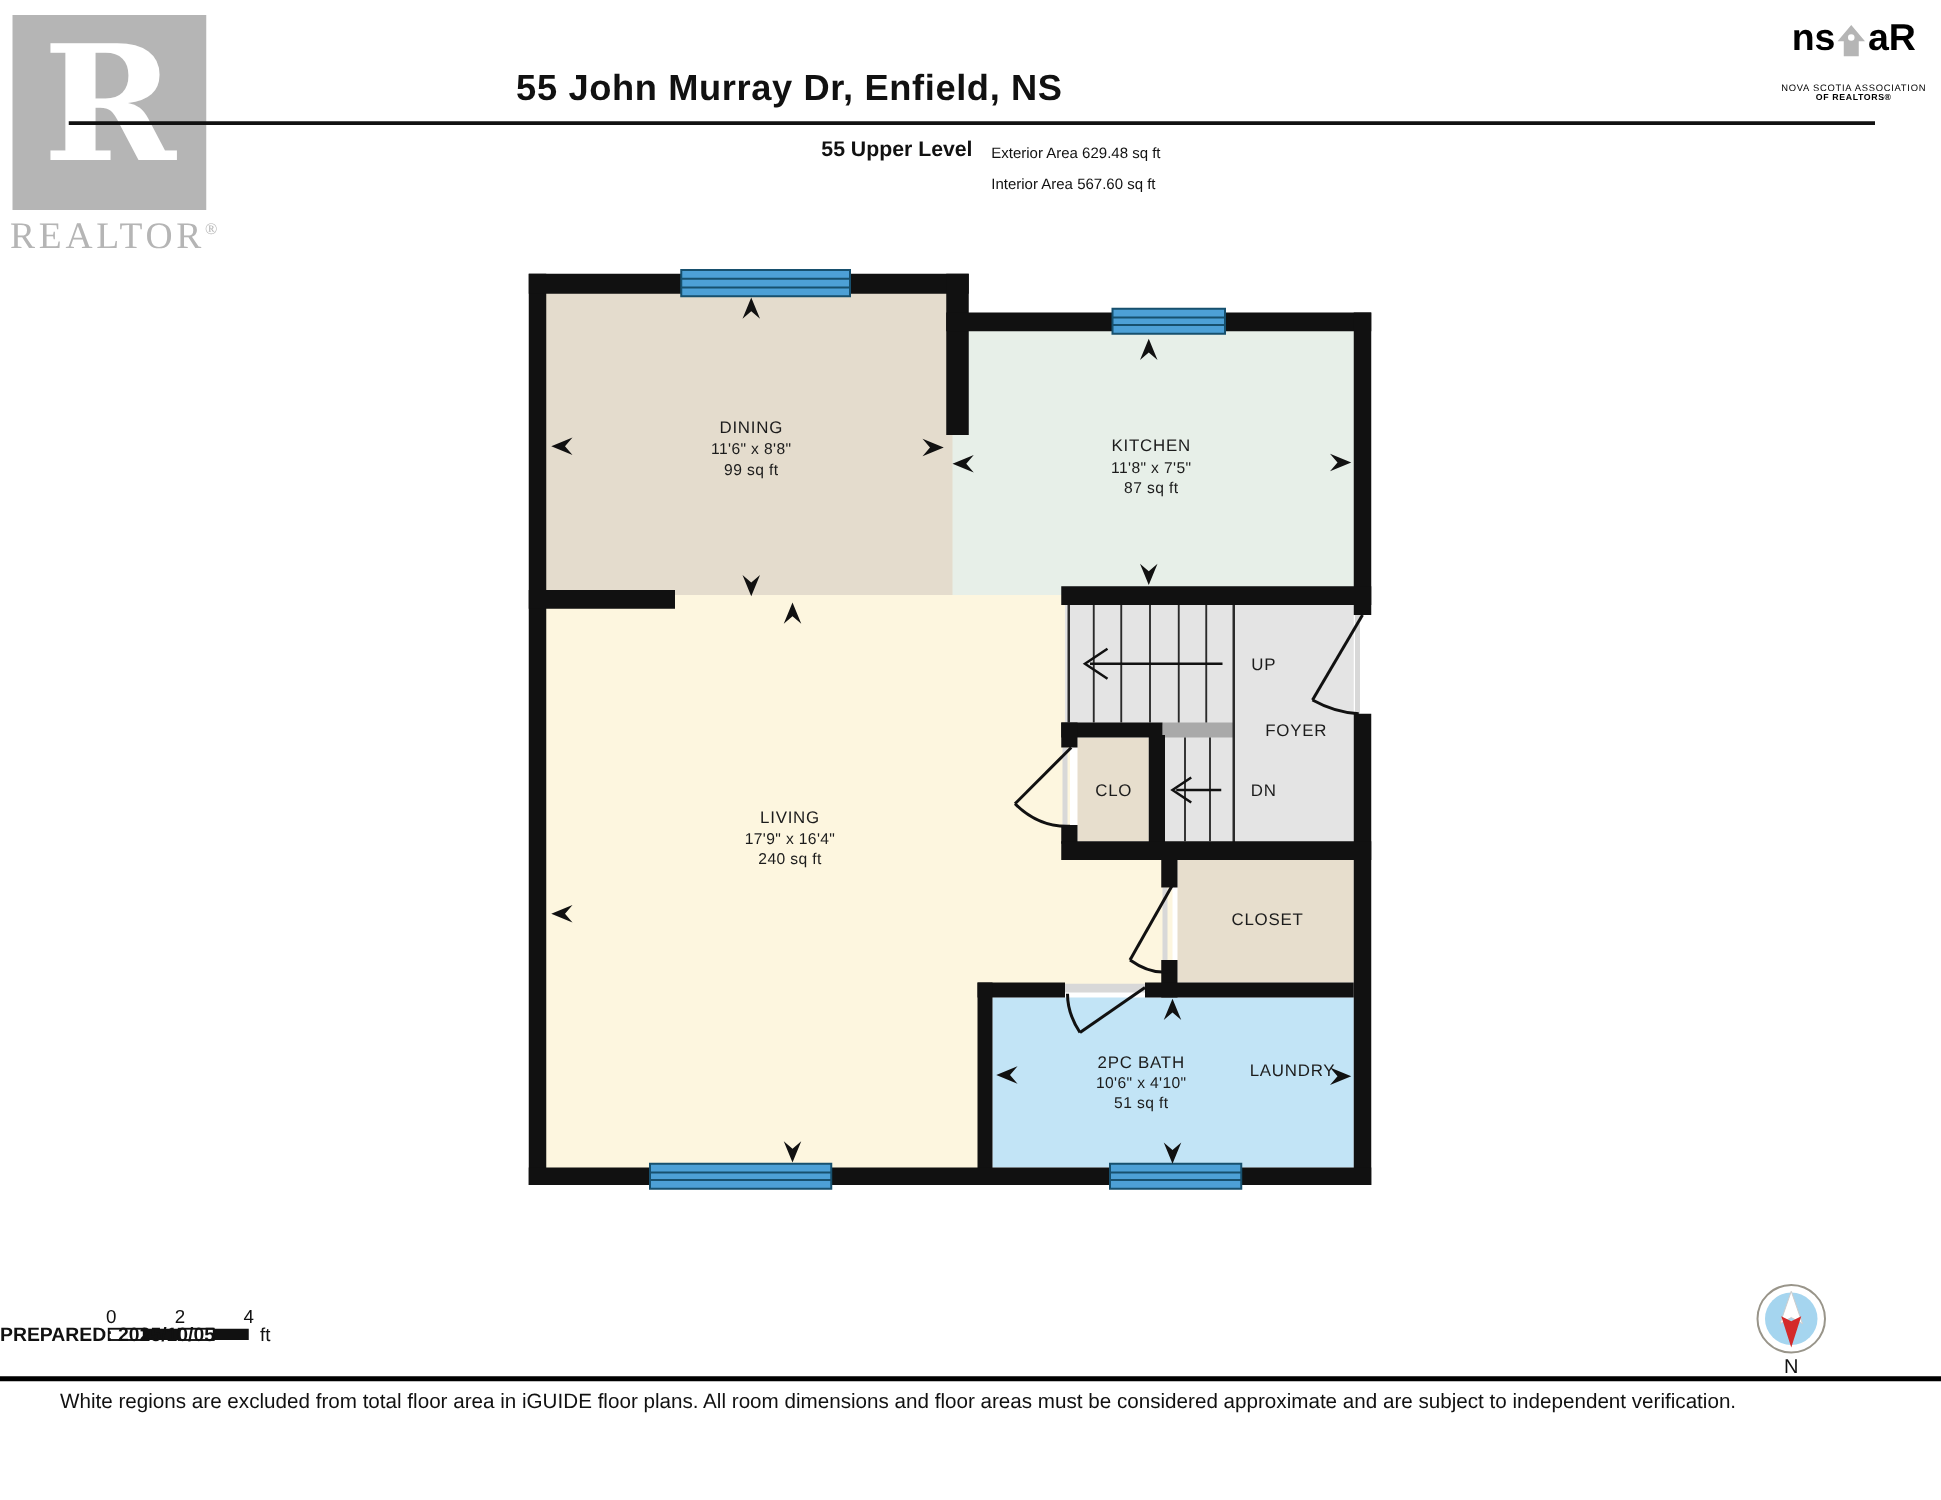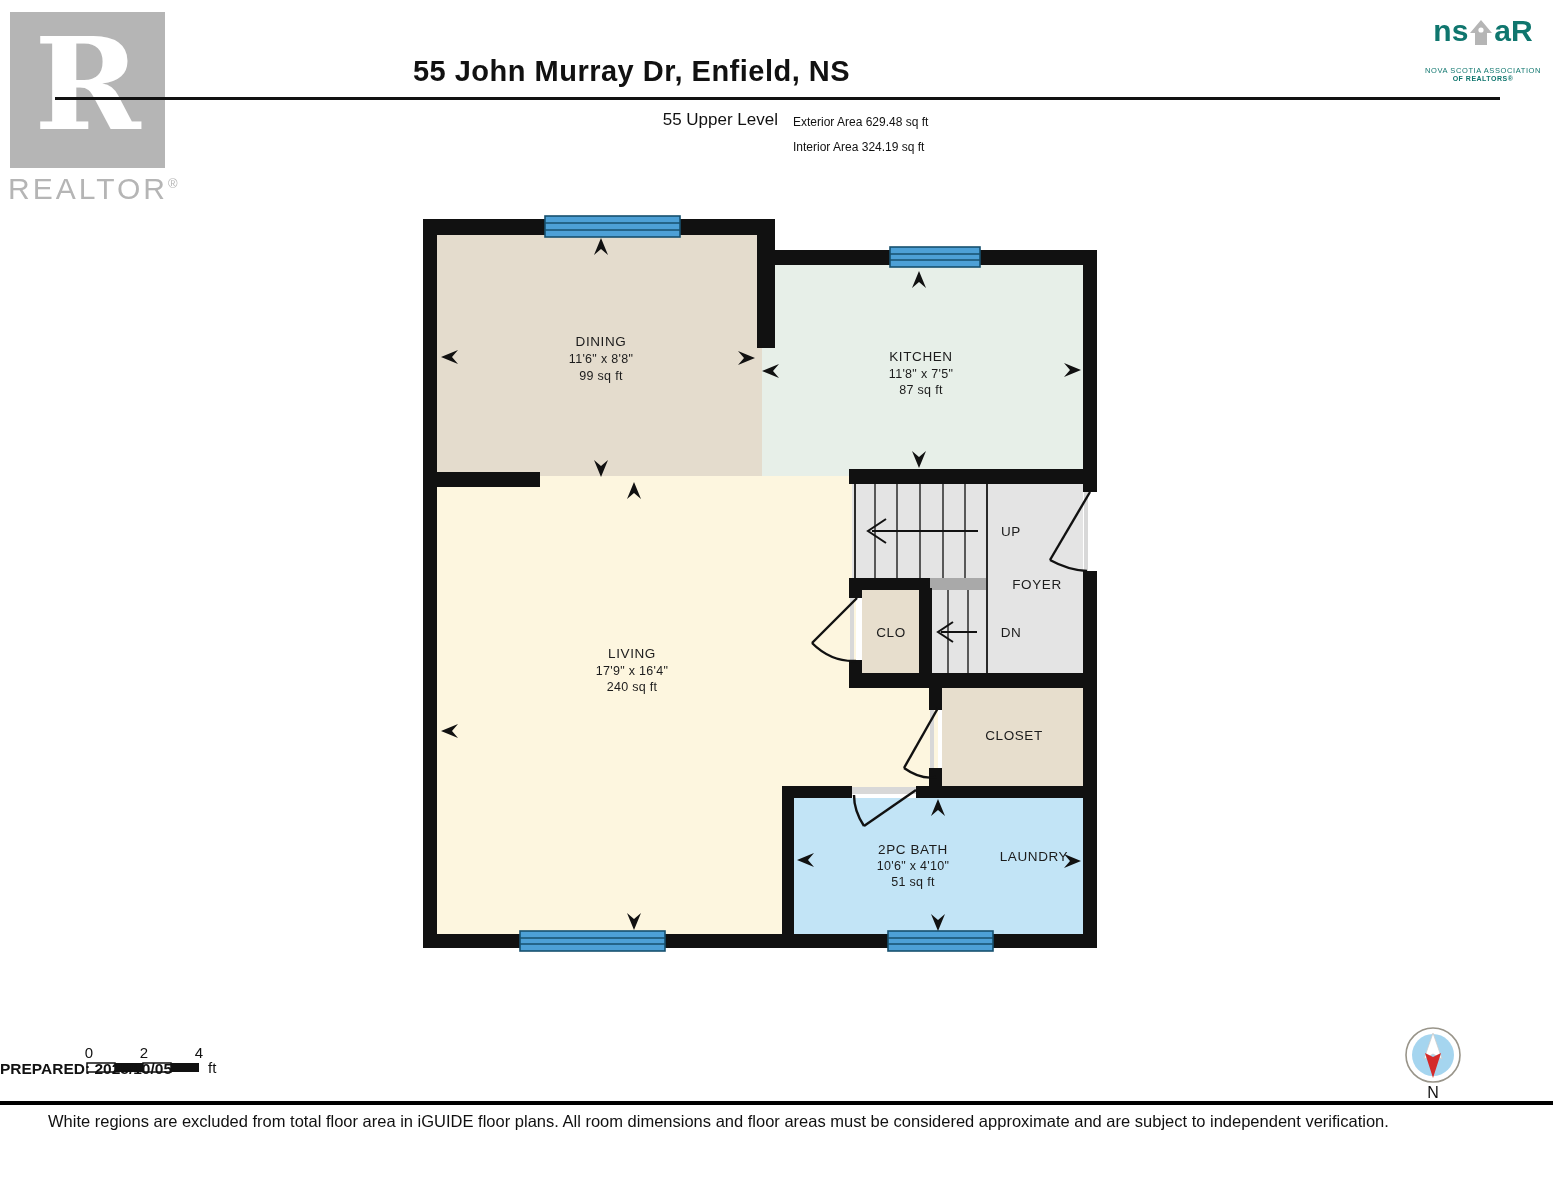--- a/index.html
+++ b/index.html
@@ -20,7 +20,7 @@
   .r-word{font-size:30px;letter-spacing:3px;margin-top:4px;white-space:nowrap;}
   .r-word sup{font-size:13px;}
   
-  .nsar{right:10px;top:16px;width:120px;text-align:center;color:#0f766e;}
+  .nsar{right:10px;top:16px;width:120px;text-align:center;color:#000000;}
   .nsar-main{font-size:30px;font-weight:bold;line-height:30px;display:flex;
              align-items:flex-end;justify-content:center;gap:1px;}
   .nsar-sub1{font-size:7.5px;letter-spacing:0.6px;margin-top:20px;}

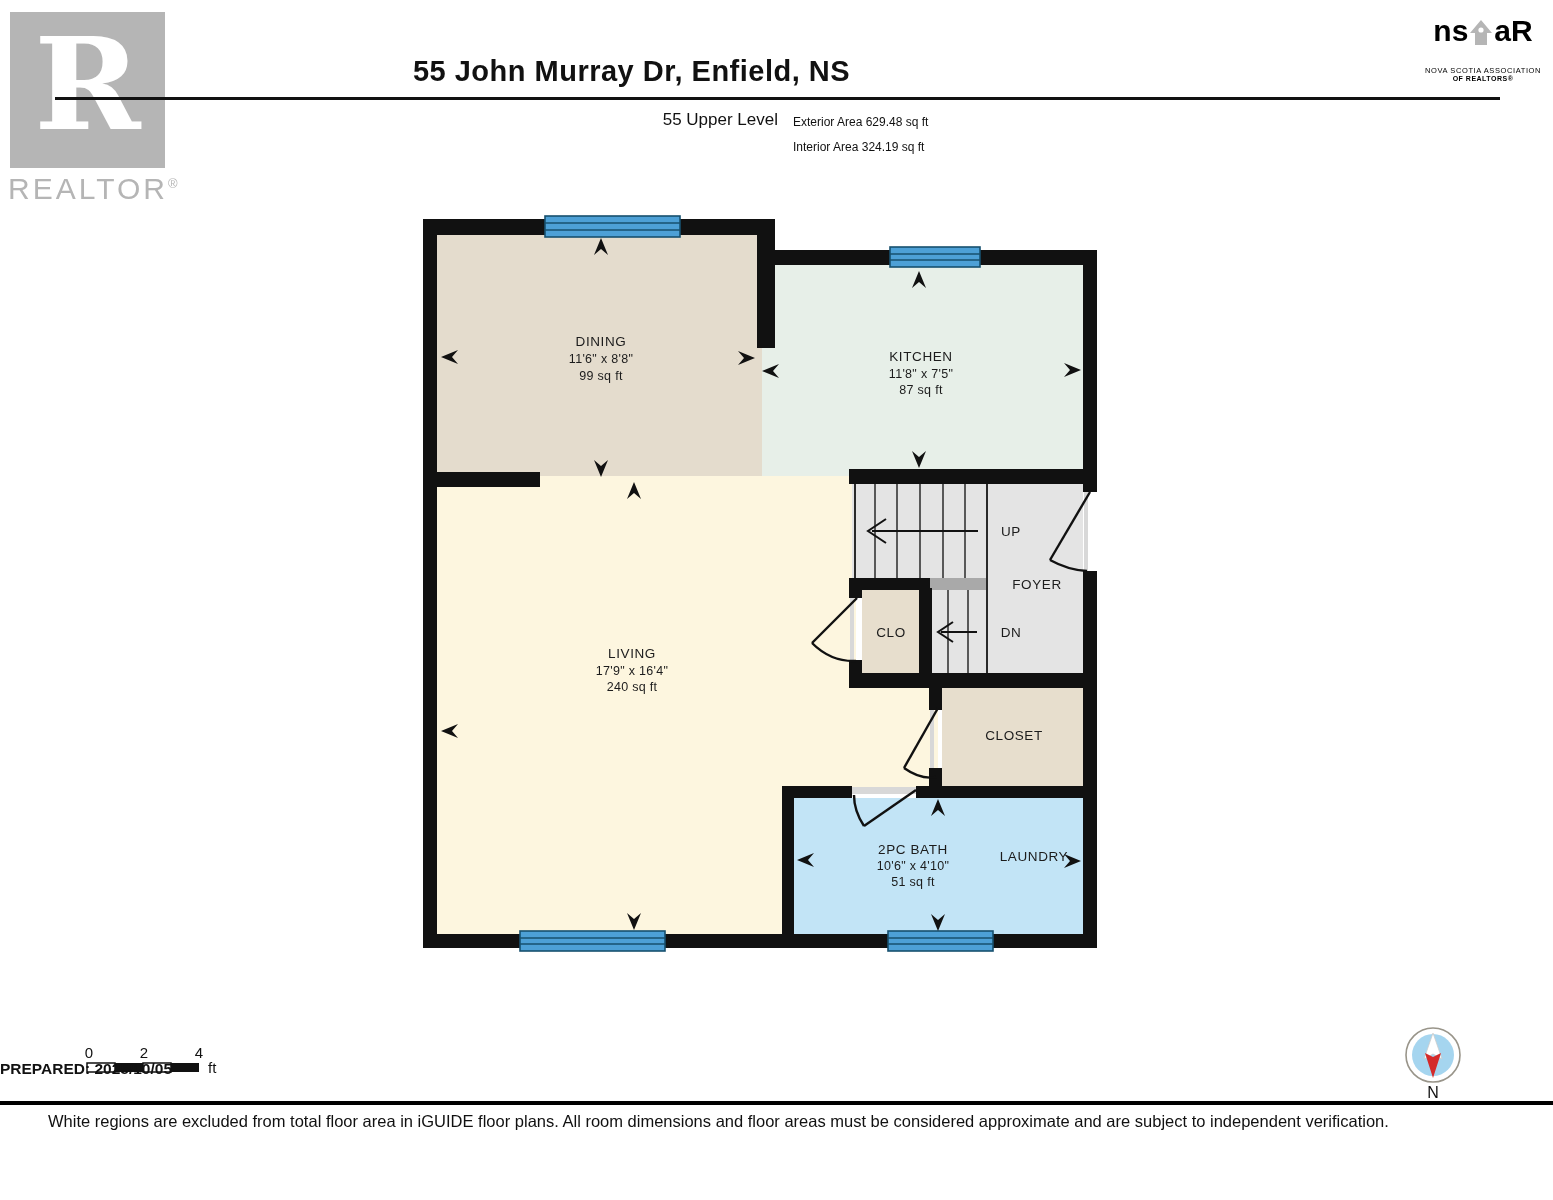--- a/index.html
+++ b/index.html
@@ -10,7 +10,7 @@
   .page-title{left:0;top:55px;width:1263px;text-align:center;
               font-size:29px;font-weight:bold;letter-spacing:0.5px;}
   .rule{left:55px;top:97px;width:1445px;height:3px;background:#111;}
-  .level-label{top:110px;right:775px;font-size:17px;font-weight:normal;white-space:nowrap;}
+  .level-label{top:110px;right:775px;font-size:17px;font-weight:bold;white-space:nowrap;}
   .areas{top:110px;left:793px;font-size:12px;line-height:25px;}
   
   .realtor{left:8px;top:12px;width:170px;color:#b5b5b5;}

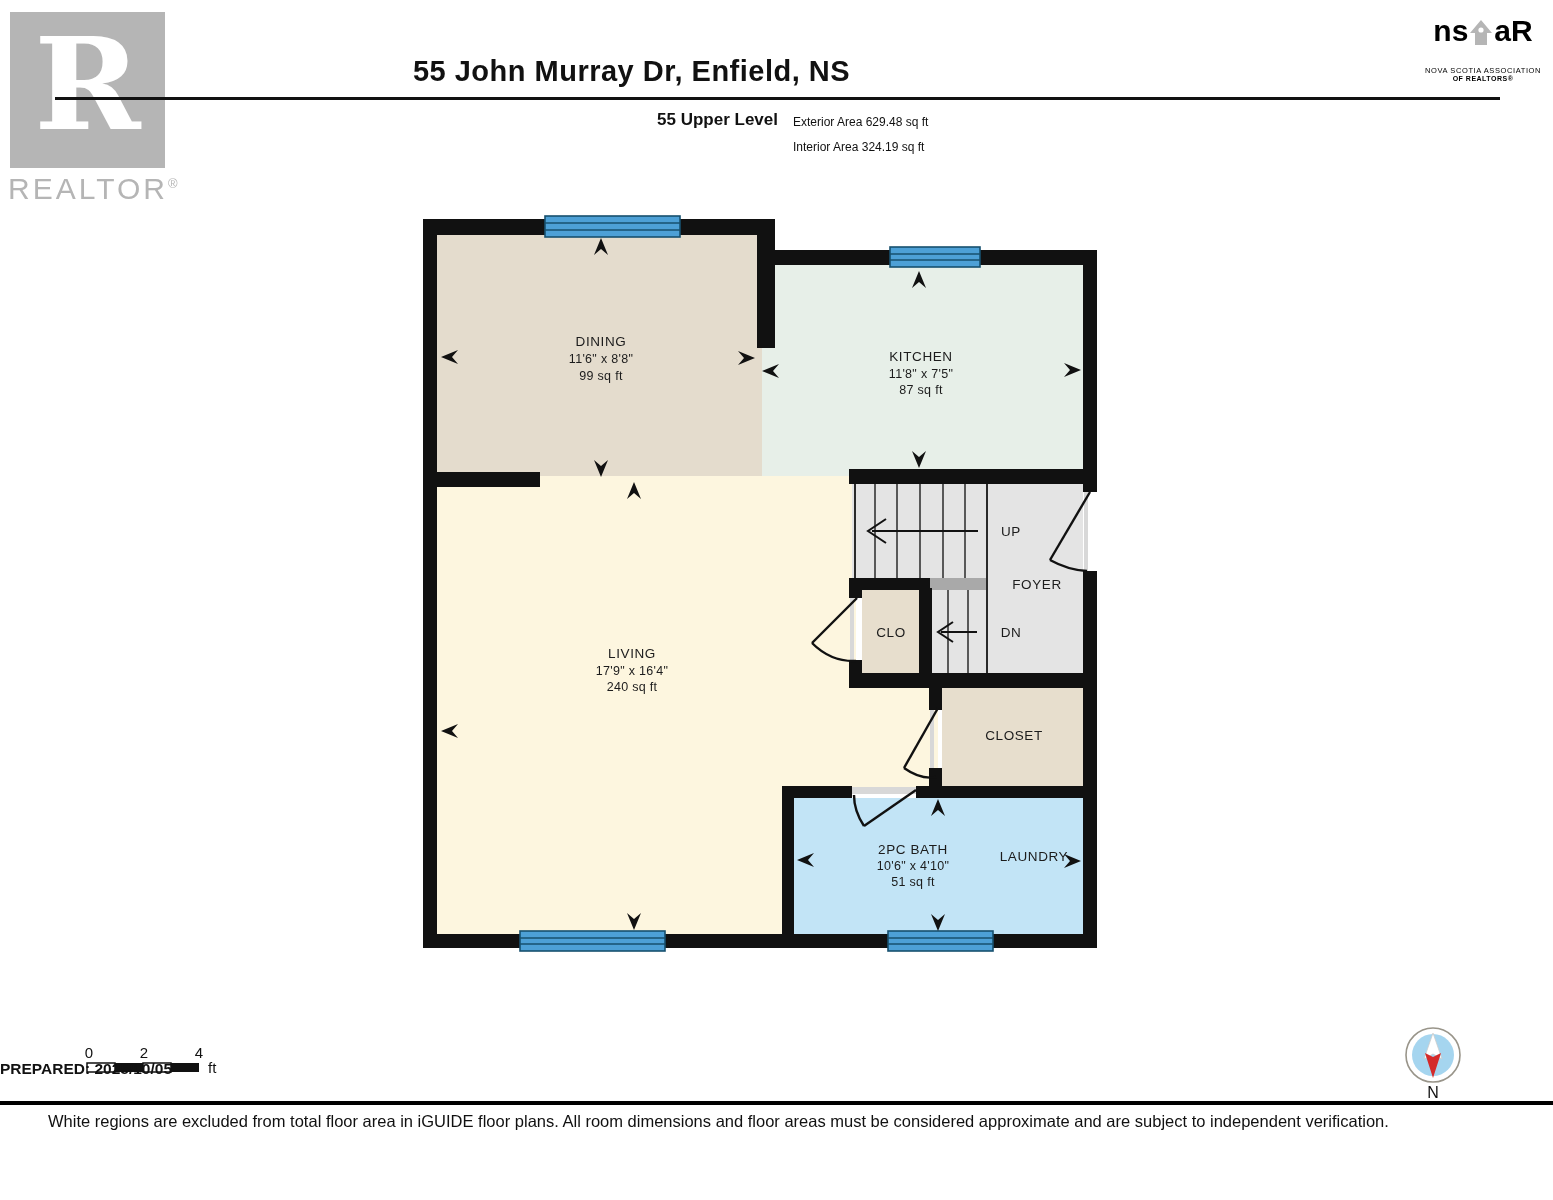--- a/index.html
+++ b/index.html
@@ -61,7 +61,7 @@
 <div class="abs level-label">55 Upper Level</div>
 <div class="abs areas">
   <div>Exterior Area 629.48 sq ft</div>
-  <div>Interior Area 324.19 sq ft</div>
+  <div>Interior Area 567.60 sq ft</div>
 </div>
 
 <div class="abs nsar">

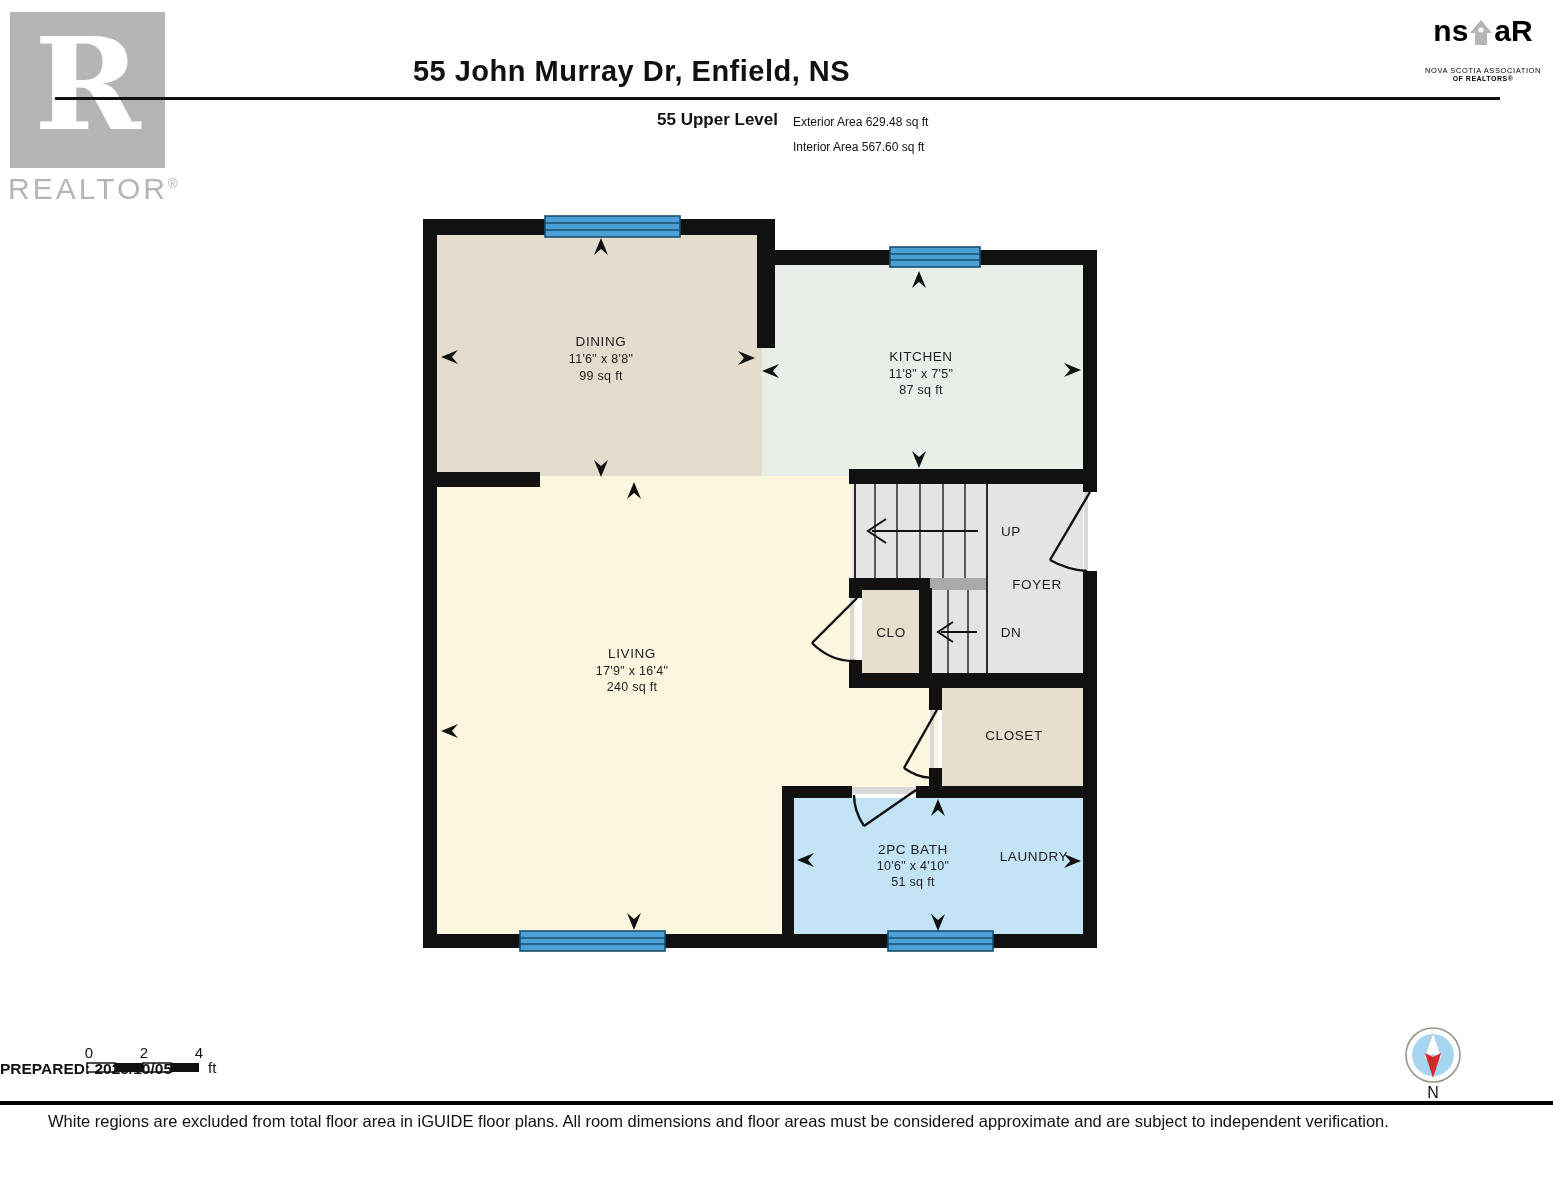--- a/index.html
+++ b/index.html
@@ -17,7 +17,7 @@
   .r-box{width:155px;height:156px;background:#b5b5b5;position:relative;margin-left:2px;}
   .r-box span{position:absolute;left:50%;top:50%;transform:translate(-50%,-54%);
               font-family:"DejaVu Serif", serif;font-weight:bold;font-size:128px;color:#fff;}
-  .r-word{font-size:30px;letter-spacing:3px;margin-top:4px;white-space:nowrap;}
+  .r-word{font-size:30px;letter-spacing:3px;margin-top:4px;white-space:nowrap;font-family:Liberation Serif, serif;}
   .r-word sup{font-size:13px;}
   
   .nsar{right:10px;top:16px;width:120px;text-align:center;color:#000000;}

